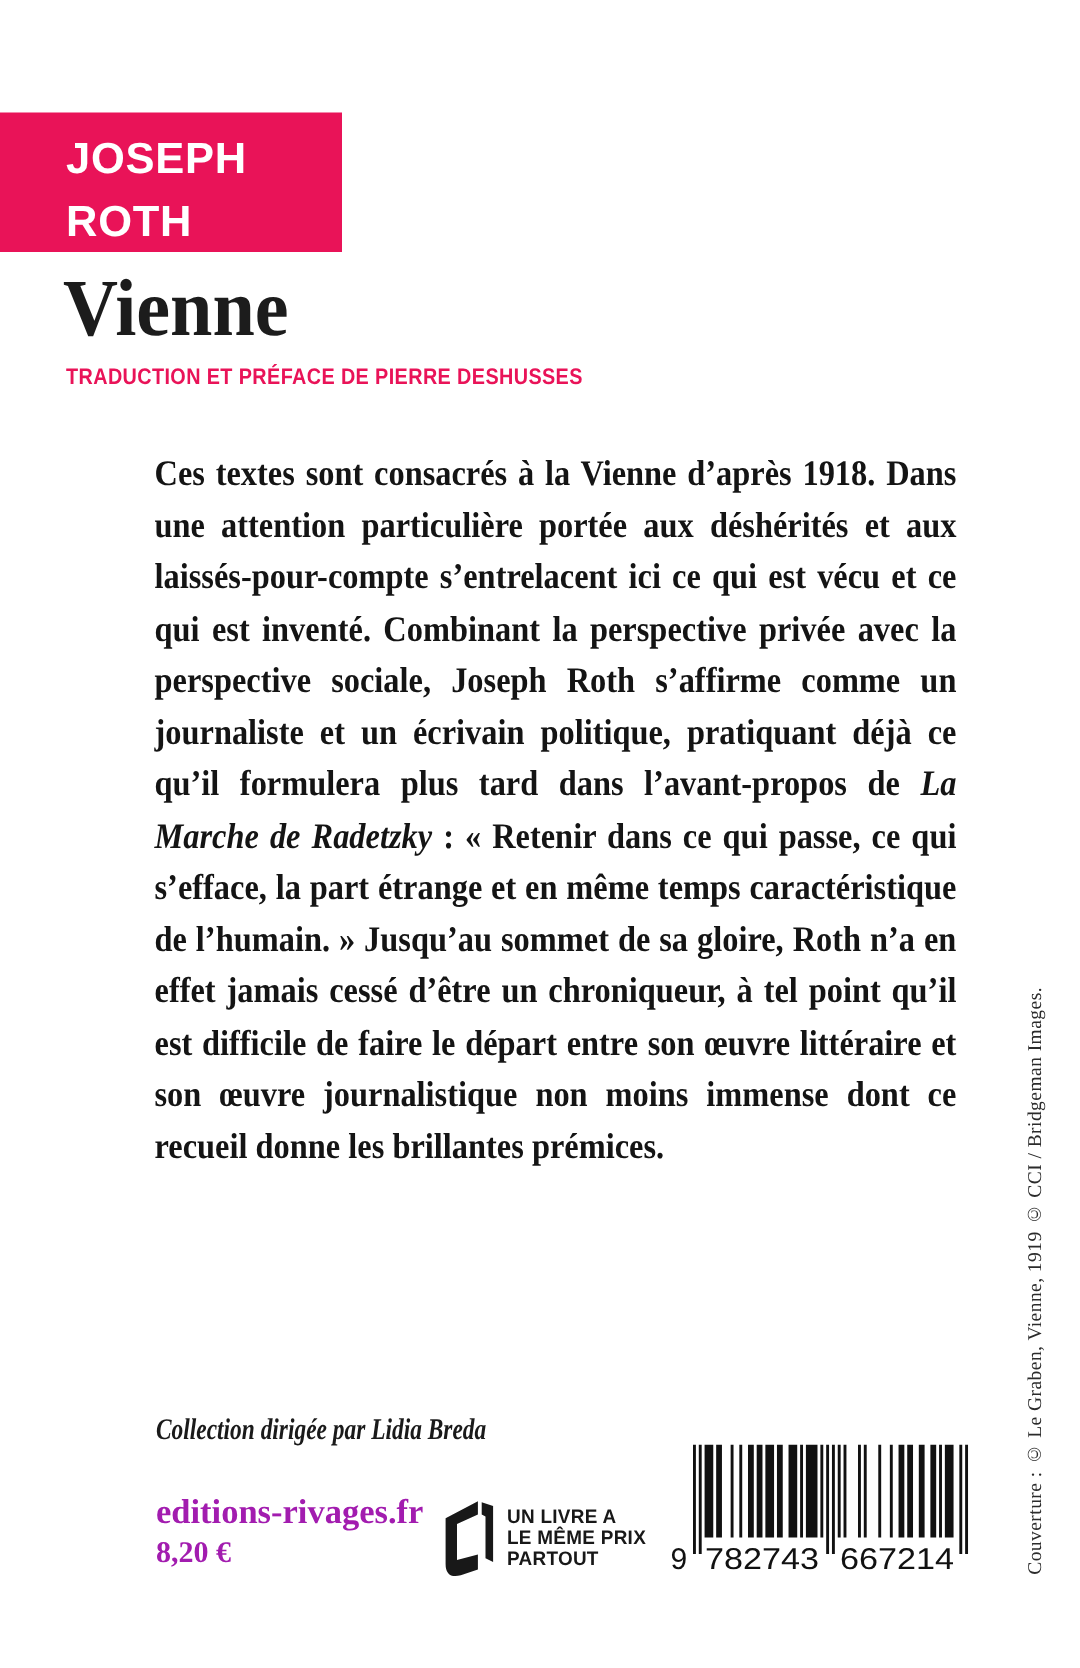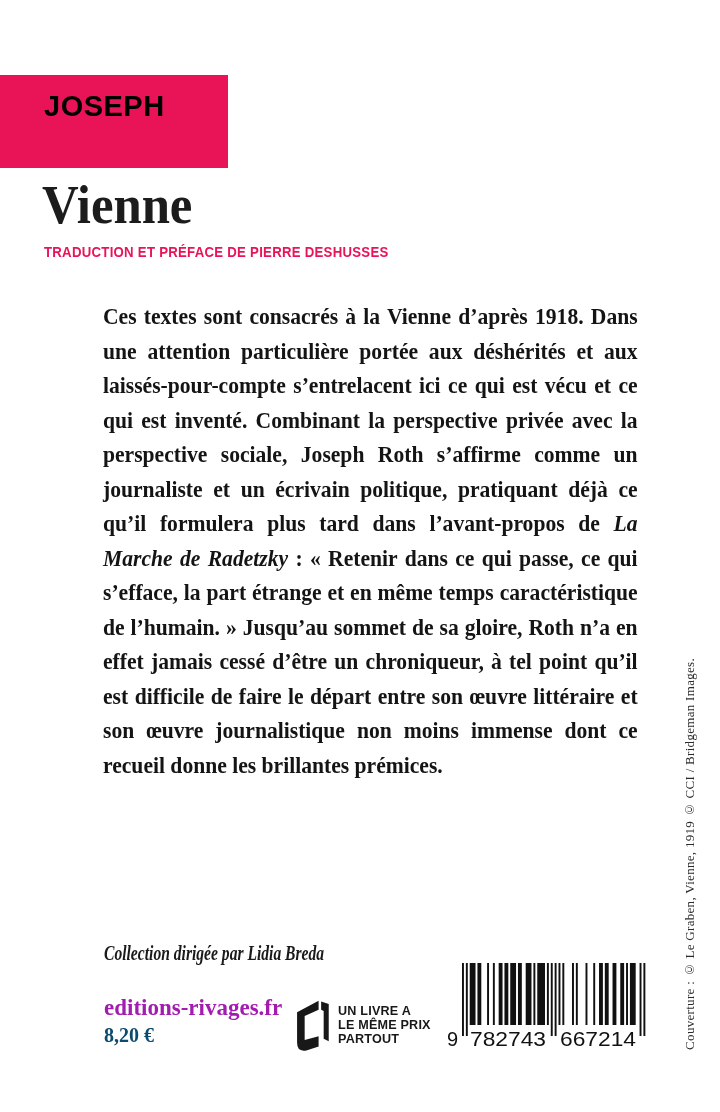--- a/index.html
+++ b/index.html
@@ -17,7 +17,7 @@
   .author-name{
     padding:10px 0 0 44px;
     font-family:"Liberation Sans",sans-serif;font-weight:700;
-    font-size:29px;line-height:42px;color:#000000;letter-spacing:0.5px;
+    font-size:29px;line-height:42px;color:#ffffff;letter-spacing:0.5px;
   }
   .author-name span{display:block;}
 

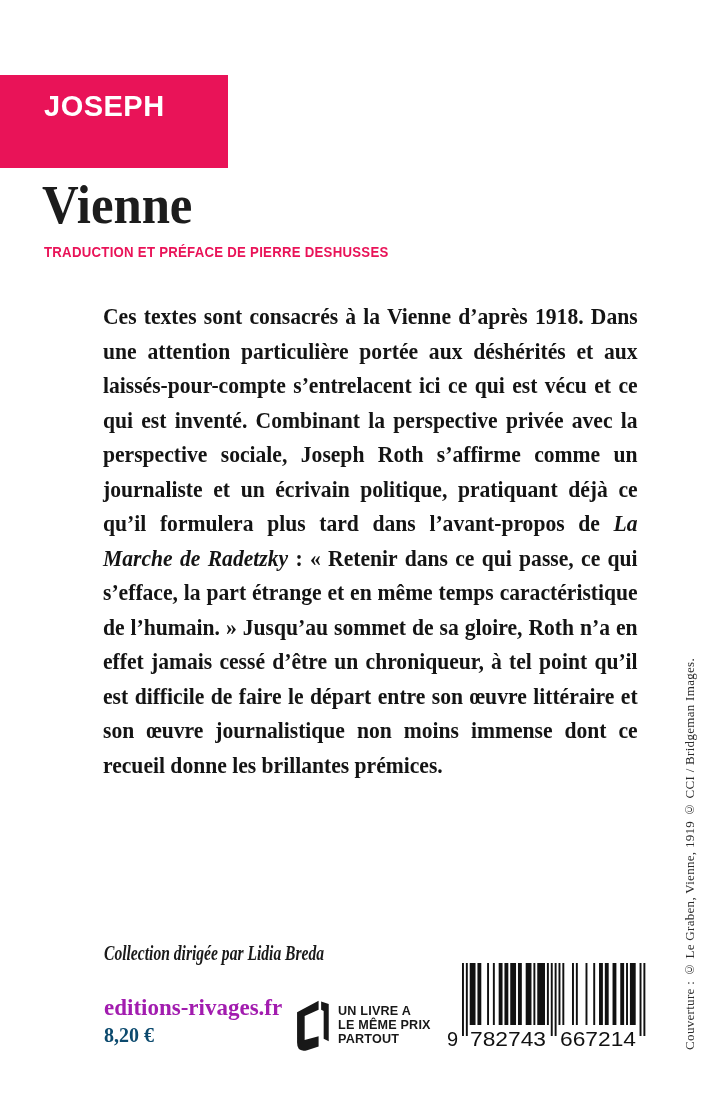--- a/index.html
+++ b/index.html
@@ -99,6 +99,7 @@
   <div class="author-banner">
     <div class="author-name">
       <span>JOSEPH</span>
+      <span>ROTH</span>
     </div>
   </div>
 

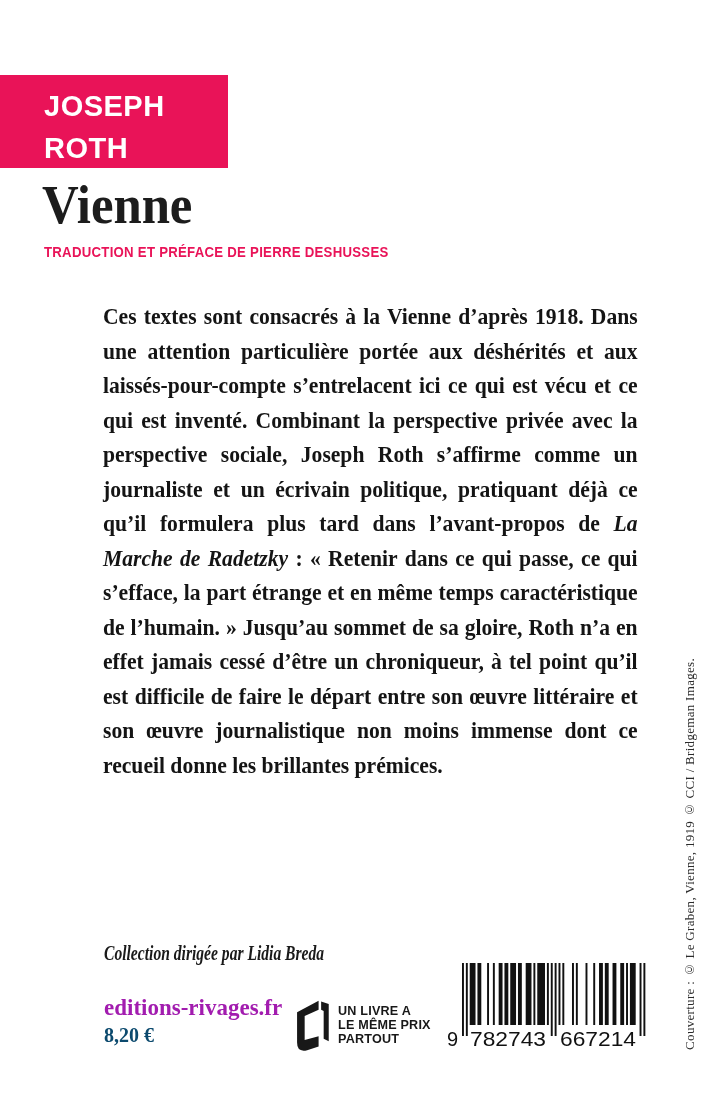--- a/index.html
+++ b/index.html
@@ -63,7 +63,7 @@
   .price{
     position:absolute;left:104px;top:1023px;
     font-family:"Liberation Serif",serif;font-weight:700;
-    font-size:20px;line-height:24px;color:#0c4a6e;
+    font-size:20px;line-height:24px;color:#a21caf;
   }
 
   

